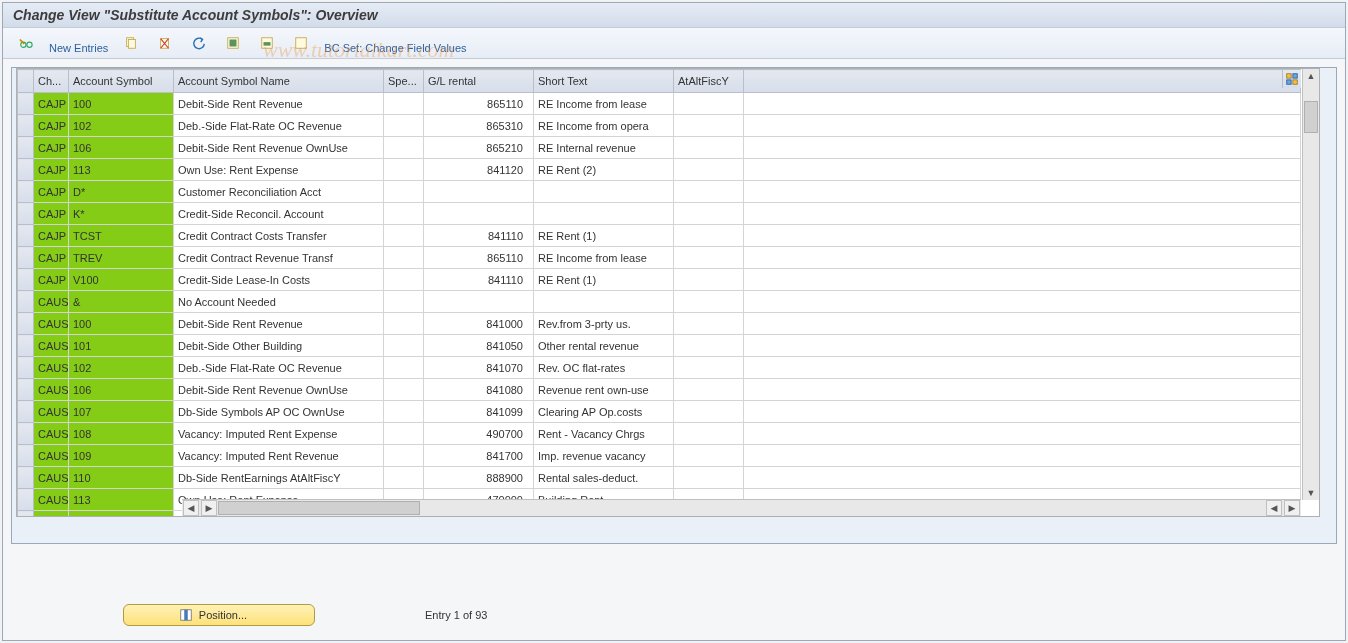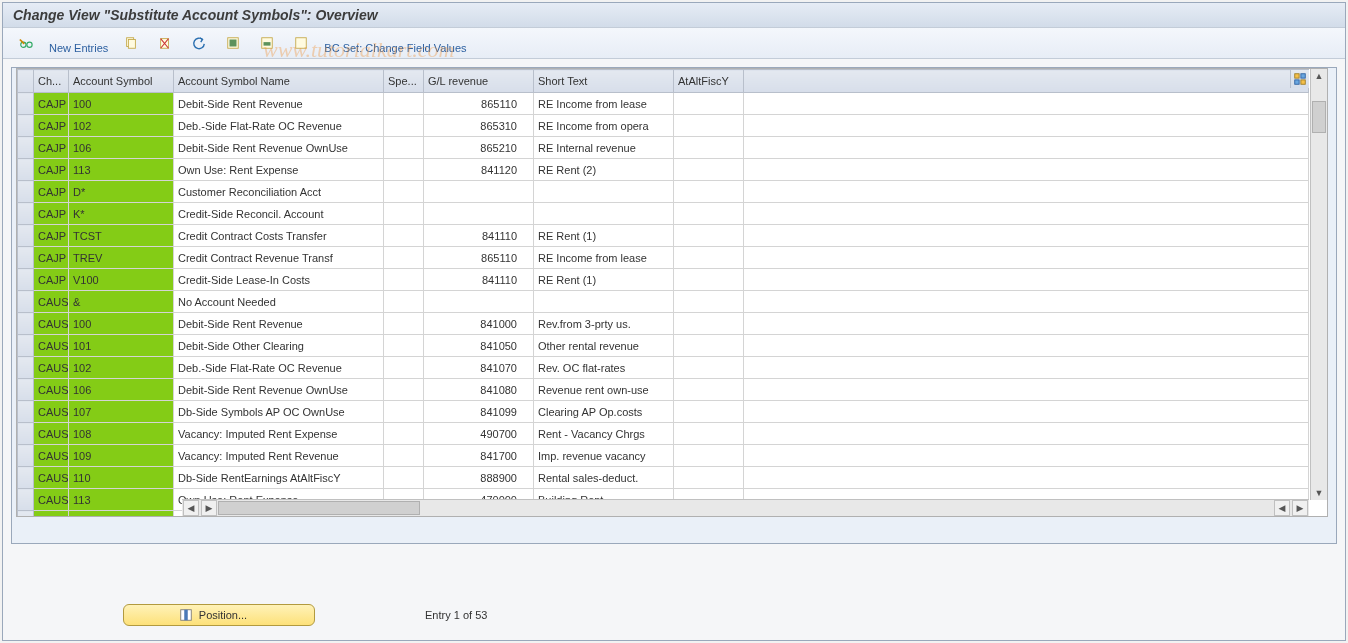--- a/index.html
+++ b/index.html
@@ -90,7 +90,7 @@
   }
   .grid-container {
     position: relative;
-    margin: 0 8px 4px 4px;
+    margin: 0 16px 4px 4px;
     border: 1px solid #b0b0b0;
     background: #fff;
     height: 447px;

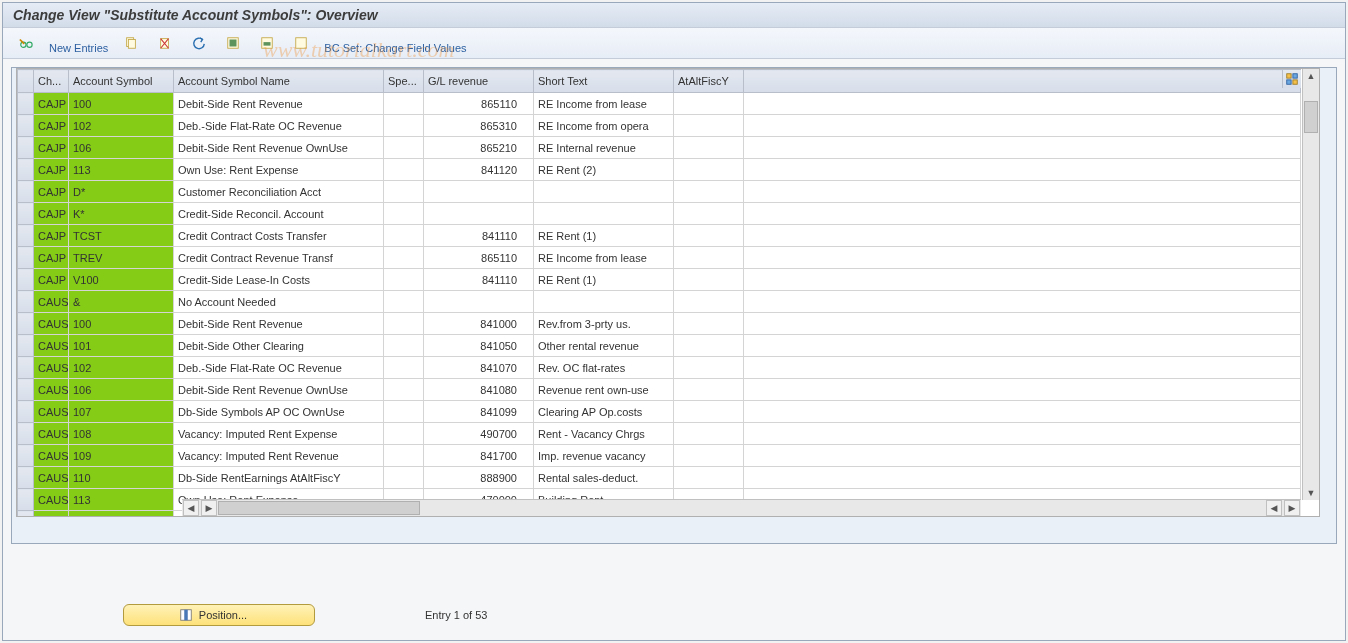--- a/index.html
+++ b/index.html
@@ -338,7 +338,7 @@
             <th>Account Symbol</th>
             <th>Account Symbol Name</th>
             <th>Spe...</th>
-            <th>G/L revenue</th>
+            <th>G/L rental</th>
             <th>Short Text</th>
             <th>AtAltFiscY</th>
             <th></th>

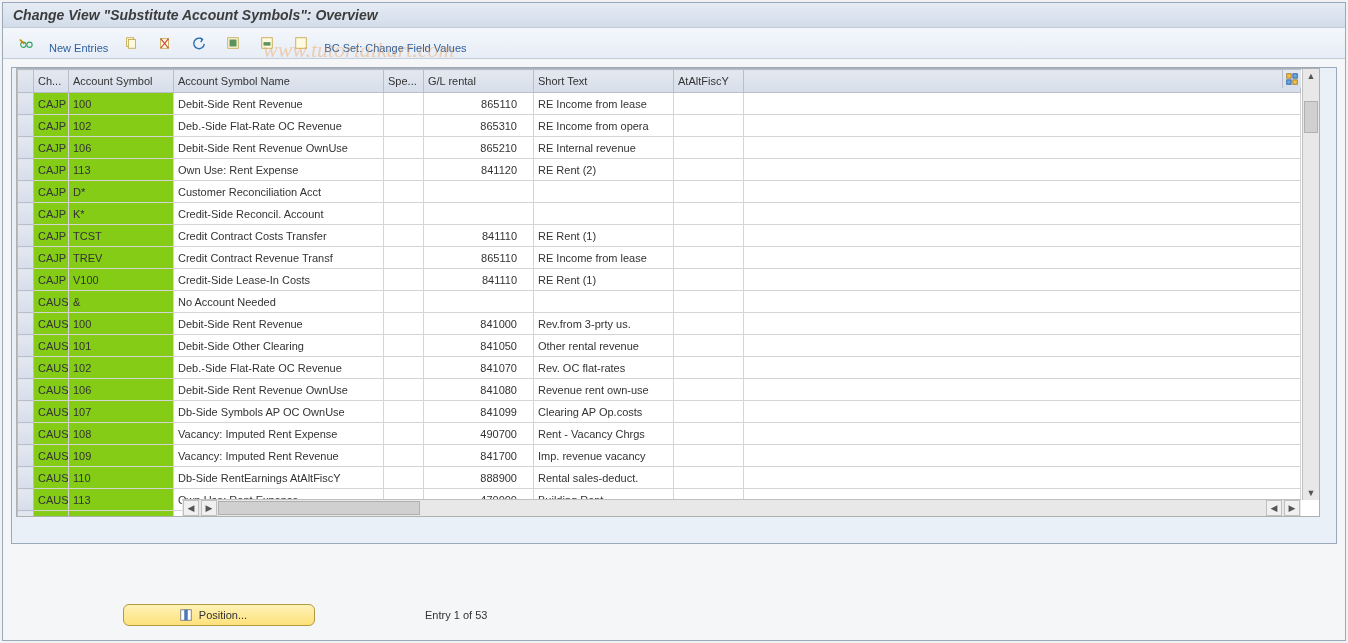--- a/index.html
+++ b/index.html
@@ -184,7 +184,7 @@
   }
   table.sap-grid td.num {
     text-align: right;
-    padding-right: 16px;
+    padding-right: 10px;
   }
   table.sap-grid td.filler {
     background: #ffffff;

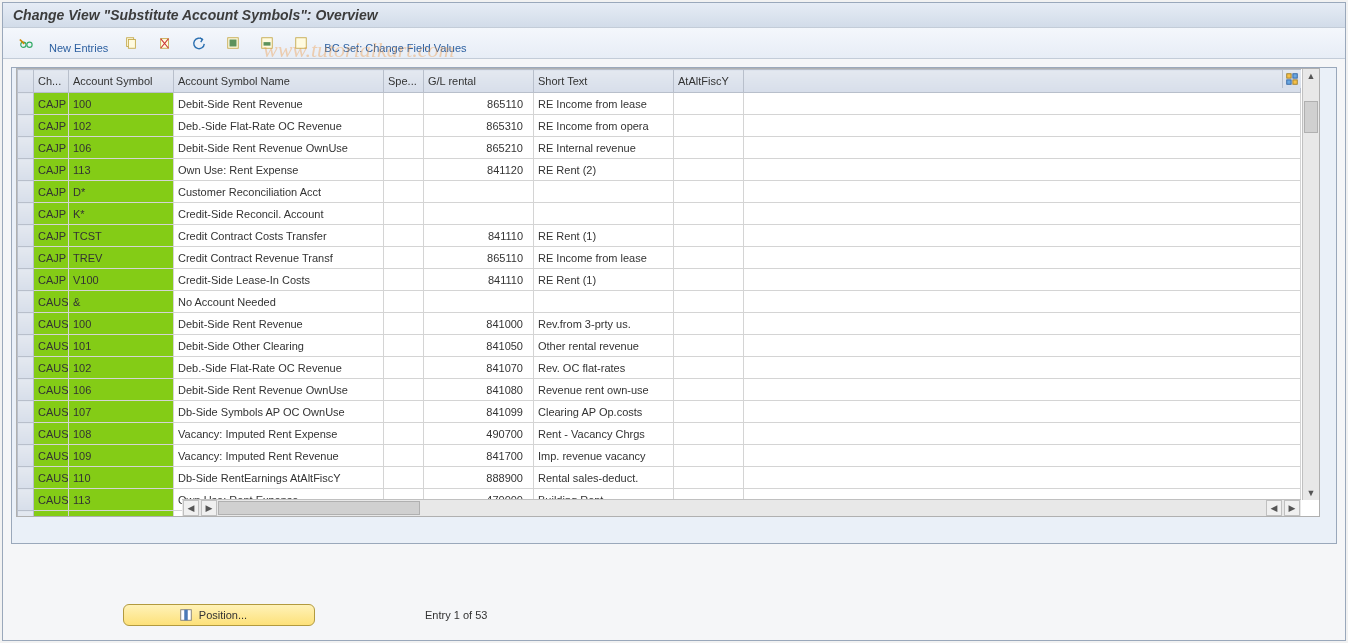--- a/index.html
+++ b/index.html
@@ -470,7 +470,7 @@
               <td class="rowsel"></td>
               <td class="key">CAUS</td>
               <td class="key">101</td>
-              <td>Debit-Side Other Clearing</td>
+              <td>Debit-Side Other Building</td>
               <td></td>
               <td class="num">841050</td>
               <td>Other rental revenue</td>

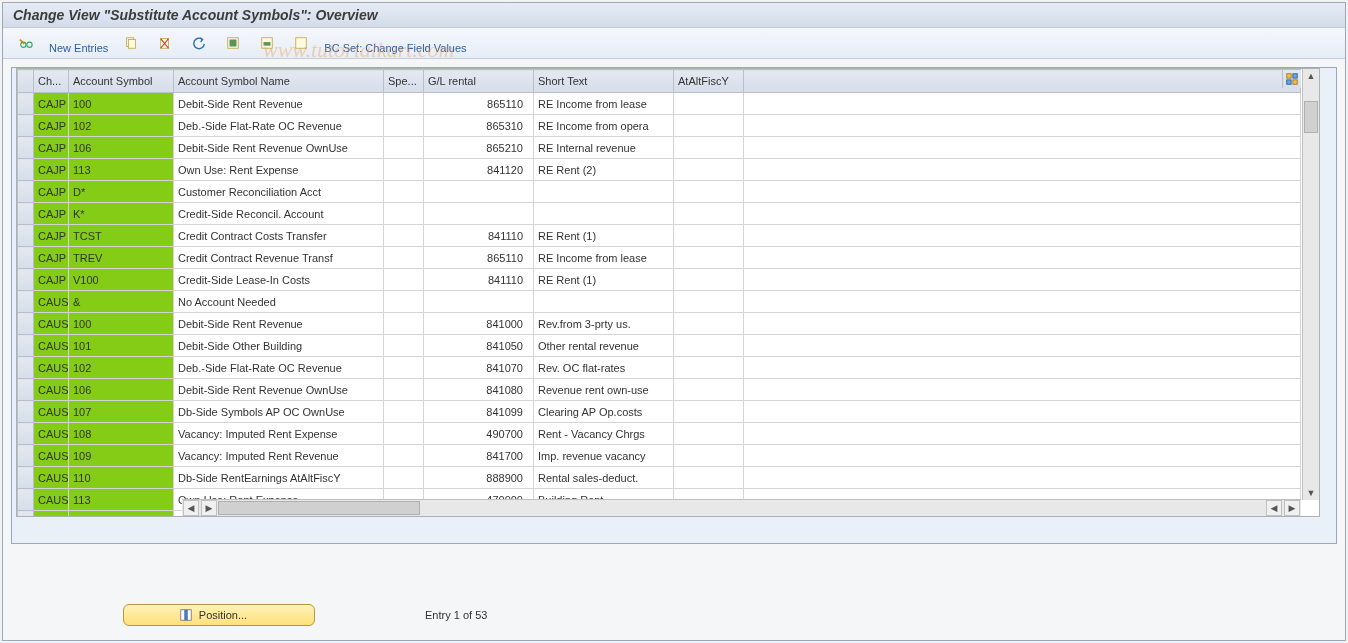--- a/index.html
+++ b/index.html
@@ -599,7 +599,7 @@
       </span>
       <span>Position...</span>
     </span>
-    <span class="entry-text">Entry 1 of 53</span>
+    <span class="entry-text">Entry 1 of 93</span>
   </div>
 
 </div>

